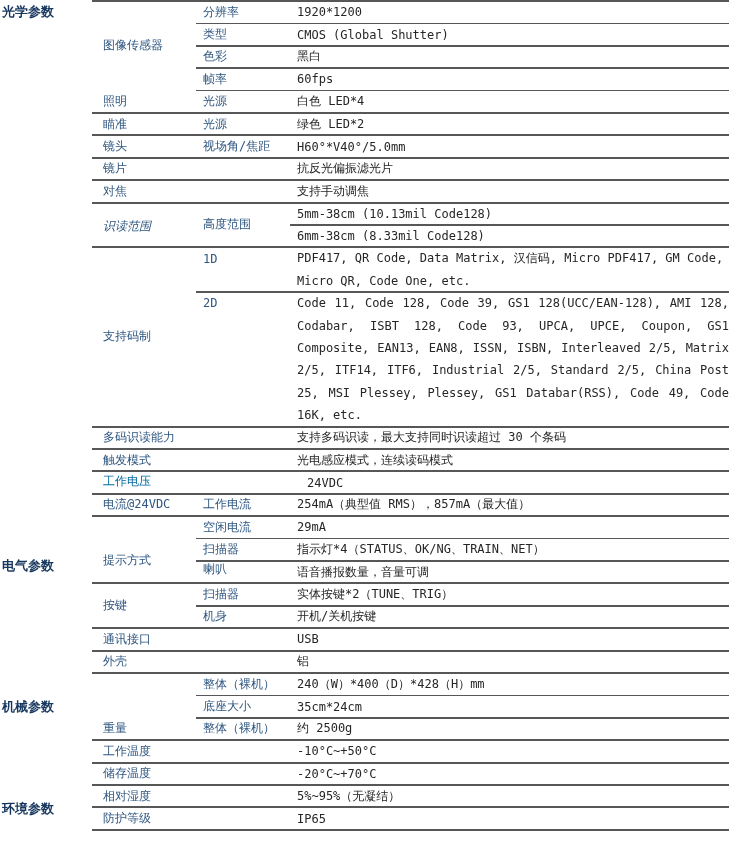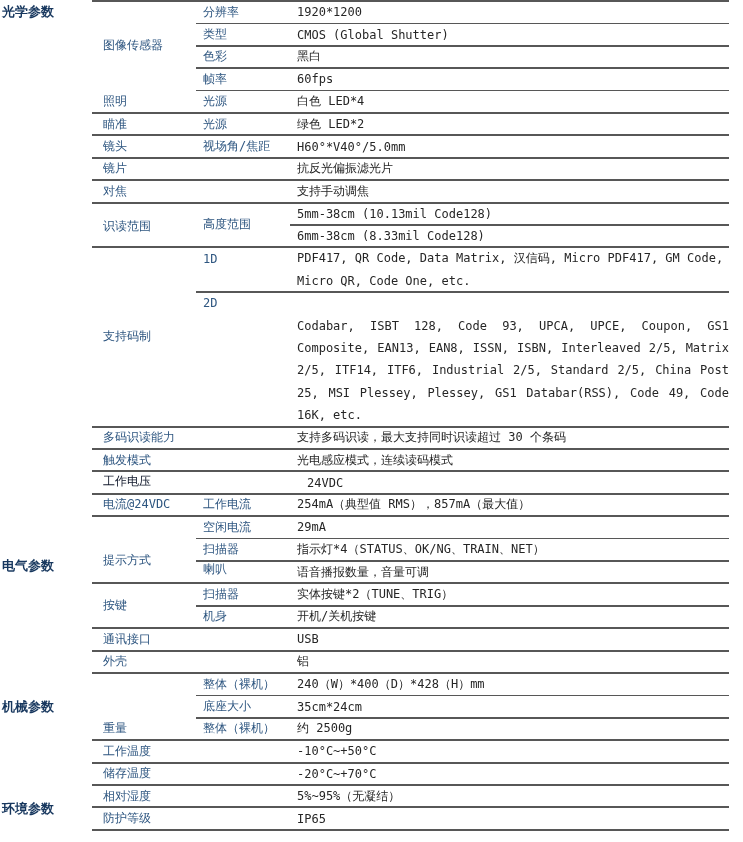--- a/index.html
+++ b/index.html
@@ -57,7 +57,7 @@
     <div class="value" style="color: rgb(38, 38, 38); left: 297px; top: 202.6px; width: 432px; height: 22.4px;">5mm-38cm (10.13mil Code128)</div>
     <div class="hline" style="background: rgb(87, 87, 87); left: 290px; top: 224.2px; width: 439px; height: 1.6px;"></div>
     <div class="value" style="color: rgb(38, 38, 38); left: 297px; top: 225px; width: 432px; height: 22.4px;">6mm-38cm (8.33mil Code128)</div>
-    <div class="param" style="color: rgb(46, 86, 128); left: 103px; top: 202.6px; width: 93px; height: 48px;">识读范围</div>
+    <div class="param" style="color: rgb(46, 86, 128); left: 103px; top: 202.6px; width: 93px; height: 48px; font-style: italic;">识读范围</div>
     <div class="sub" style="color: rgb(46, 86, 128); left: 203px; top: 202.6px; width: 94px; height: 44.8px;">高度范围</div>
     <div class="hline" style="background: rgb(87, 87, 87); left: 92px; top: 246.4px; width: 637px; height: 2px;"></div>
     <div class="sub" style="color: rgb(46, 86, 128); left: 203px; top: 247.4px; width: 94px; height: 22.4px;">1D</div>

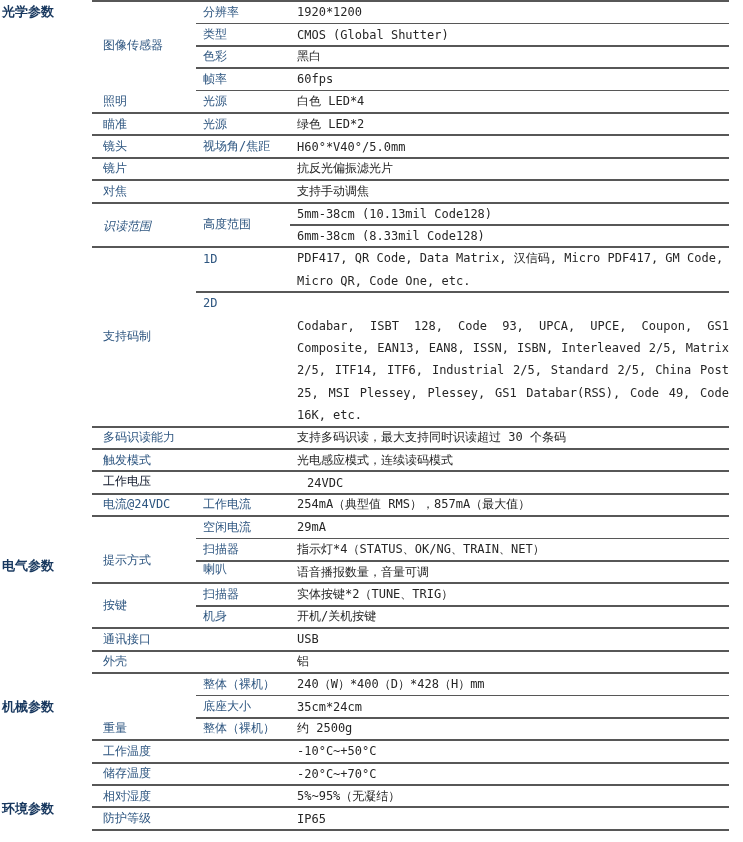--- a/index.html
+++ b/index.html
@@ -65,6 +65,7 @@
     <div class="vline" style="color: rgb(38, 38, 38); left: 297px; top: 269.8px; width: 432px; height: 22.4px;">Micro QR, Code One, etc.</div>
     <div class="hline" style="background: rgb(87, 87, 87); left: 196px; top: 291.4px; width: 533px; height: 1.6px;"></div>
     <div class="sub" style="color: rgb(46, 86, 128); left: 203px; top: 292.2px; width: 94px; height: 22.4px;">2D</div>
+    <div class="vline just" style="color: rgb(38, 38, 38); left: 297px; top: 292.2px; width: 432px; height: 22.4px;">Code 11, Code 128, Code 39, GS1 128(UCC/EAN-128), AMI 128,</div>
     <div class="vline just" style="color: rgb(38, 38, 38); left: 297px; top: 314.6px; width: 432px; height: 22.4px;">Codabar, ISBT 128, Code 93, UPCA, UPCE, Coupon, GS1</div>
     <div class="vline just" style="color: rgb(38, 38, 38); left: 297px; top: 337px; width: 432px; height: 22.4px;">Composite, EAN13, EAN8, ISSN, ISBN, Interleaved 2/5, Matrix</div>
     <div class="vline just" style="color: rgb(38, 38, 38); left: 297px; top: 359.4px; width: 432px; height: 22.4px;">2/5, ITF14, ITF6, Industrial 2/5, Standard 2/5, China Post</div>

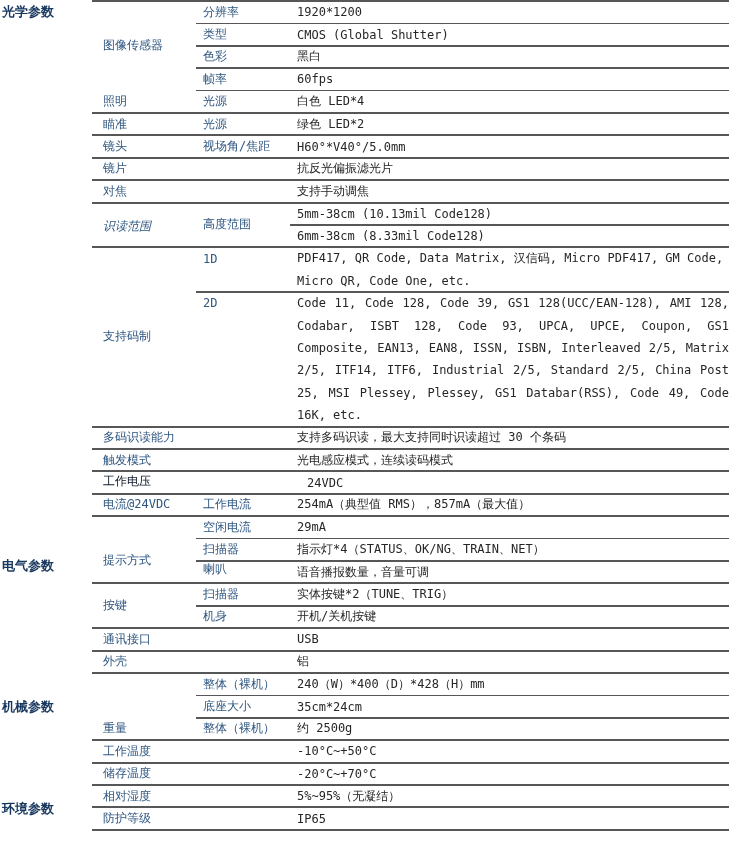--- a/index.html
+++ b/index.html
@@ -80,7 +80,7 @@
     <div class="param" style="color: rgb(46, 86, 128); left: 103px; top: 449px; width: 93px; height: 22.4px;">触发模式</div>
     <div class="hline" style="background: rgb(87, 87, 87); left: 92px; top: 470.4px; width: 637px; height: 2px;"></div>
     <div class="value" style="color: rgb(38, 38, 38); left: 307px; top: 471.4px; width: 432px; height: 22.4px;">24VDC</div>
-    <div class="param" style="color: #0f172a; left: 103px; top: 471.4px; width: 93px; height: 21px;">工作电压</div>
+    <div class="param" style="color: #0369a1; left: 103px; top: 471.4px; width: 93px; height: 21px;">工作电压</div>
     <div class="hline" style="background: rgb(87, 87, 87); left: 92px; top: 492.8px; width: 637px; height: 2px;"></div>
     <div class="sub" style="color: rgb(46, 86, 128); left: 203px; top: 493.8px; width: 94px; height: 22.4px;">工作电流</div>
     <div class="value" style="color: rgb(38, 38, 38); left: 297px; top: 493.8px; width: 432px; height: 22.4px;">254mA（典型值 RMS），857mA（最大值）</div>

